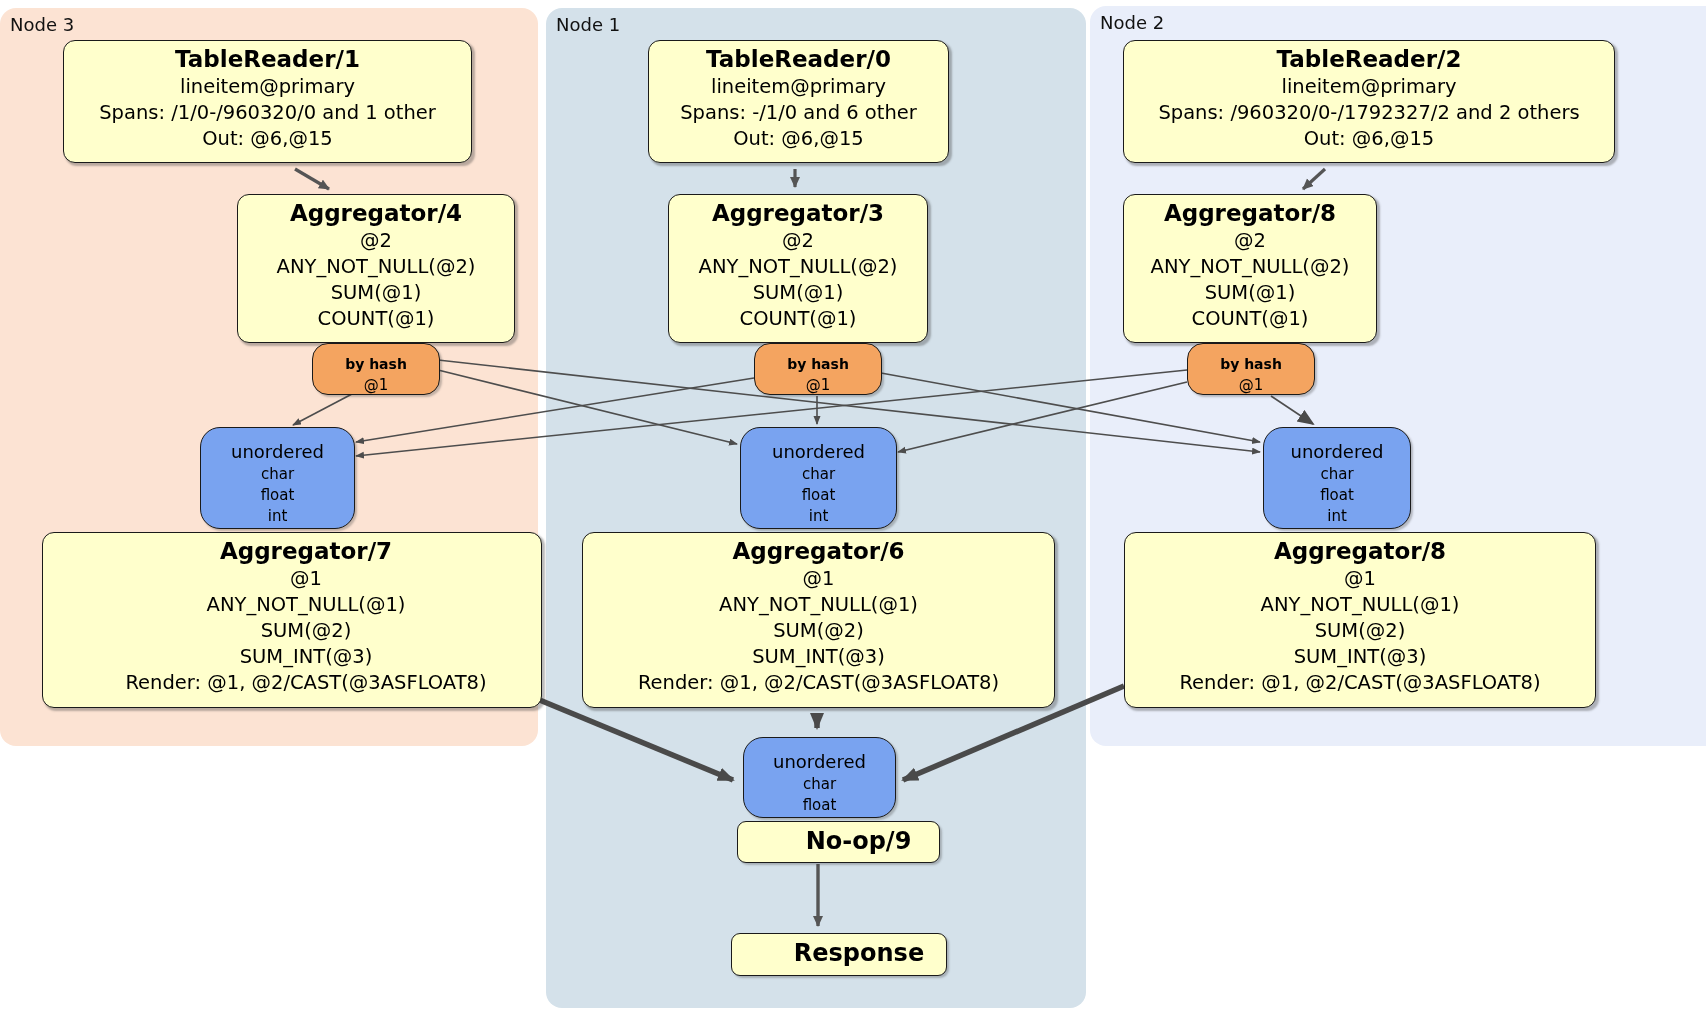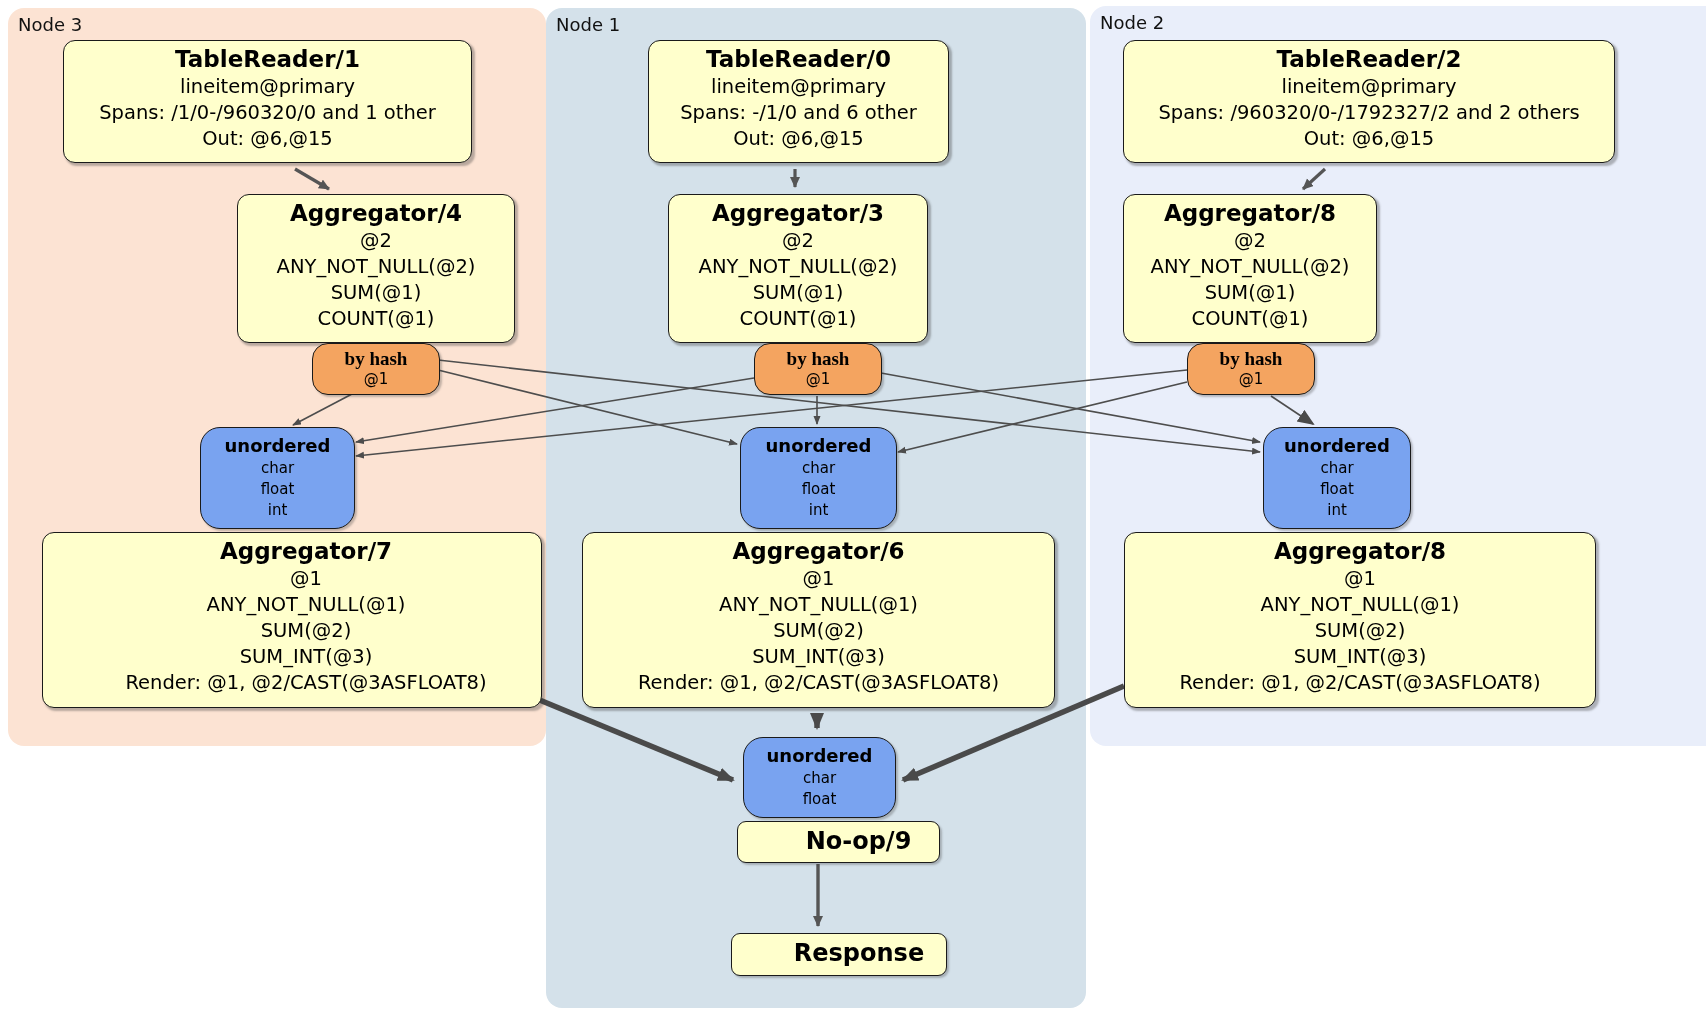--- a/index.html
+++ b/index.html
@@ -7,7 +7,7 @@
        font-family:"DejaVu Sans","Liberation Sans",sans-serif;color:#000;}
   .region{position:absolute;border-radius:16px;z-index:0;}
   .region-label{position:absolute;left:10px;top:6px;font-size:18px;color:#111;}
-  #region-node3{left:8px;top:8px;width:538px;height:738px;background:var(--node3_bg,#fce3d3);}
+  #region-node3{left:0;top:8px;width:538px;height:738px;background:var(--node3_bg,#fce3d3);}
   #region-node1{left:546px;top:8px;width:540px;height:1000px;background:var(--node1_bg,#d4e1ea);}
   #region-node2{left:1090px;top:6px;width:640px;height:740px;background:var(--node2_bg,#e9eefa);}
   #edges{position:absolute;left:0;top:0;z-index:1;}

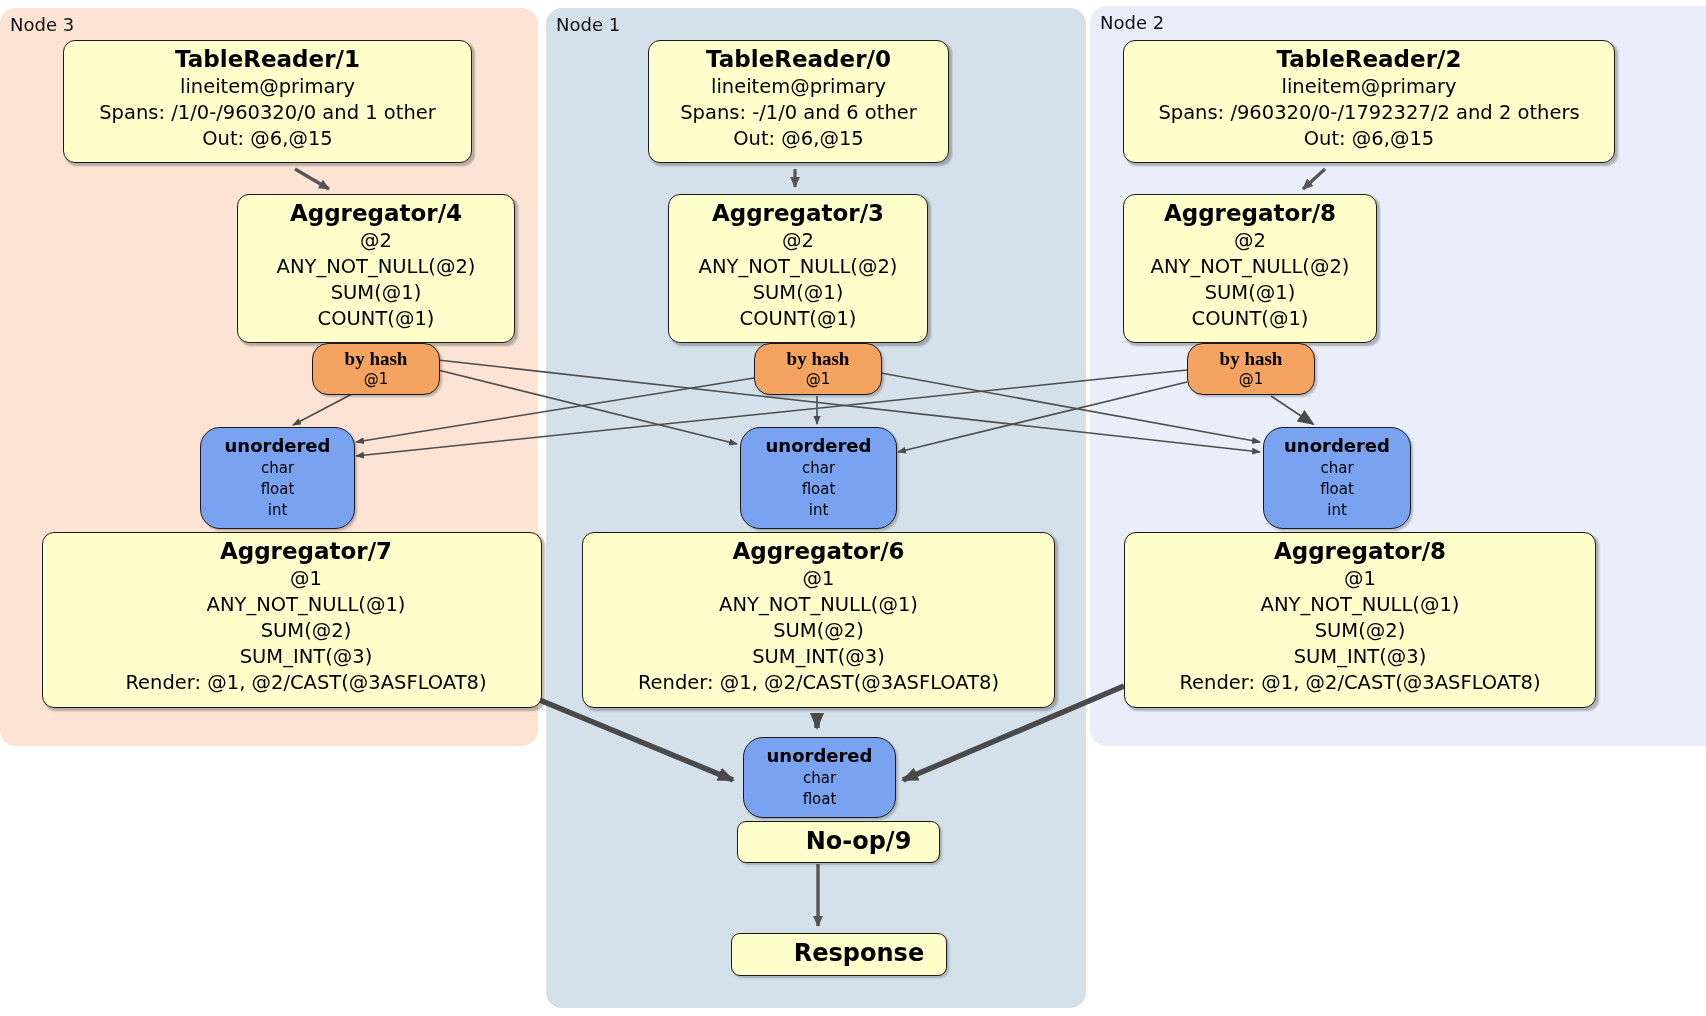--- a/index.html
+++ b/index.html
@@ -18,7 +18,7 @@
   .box .line{font-size:19.5px;line-height:26px;white-space:nowrap;}
   .router{position:absolute;background:var(--router_bg,#f4a460);border:1.5px solid #1a1a1a;
           border-radius:16px;text-align:center;z-index:3;box-shadow:2px 2px 2px rgba(60,60,60,0.3);}
-  .router .title{font-weight:bold;font-size:19px;line-height:23px;padding-top:3px;font-family:Liberation Serif, serif;}
+  .router .title{font-weight:bold;font-size:14px;line-height:23px;padding-top:9px;}
   .router .key{font-size:15px;line-height:19px;}
   .sync{position:absolute;background:var(--sync_bg,#79a3f0);border:1.5px solid #1a1a1a;
         border-radius:20px;text-align:center;z-index:3;box-shadow:2px 2px 2px rgba(60,60,60,0.3);}

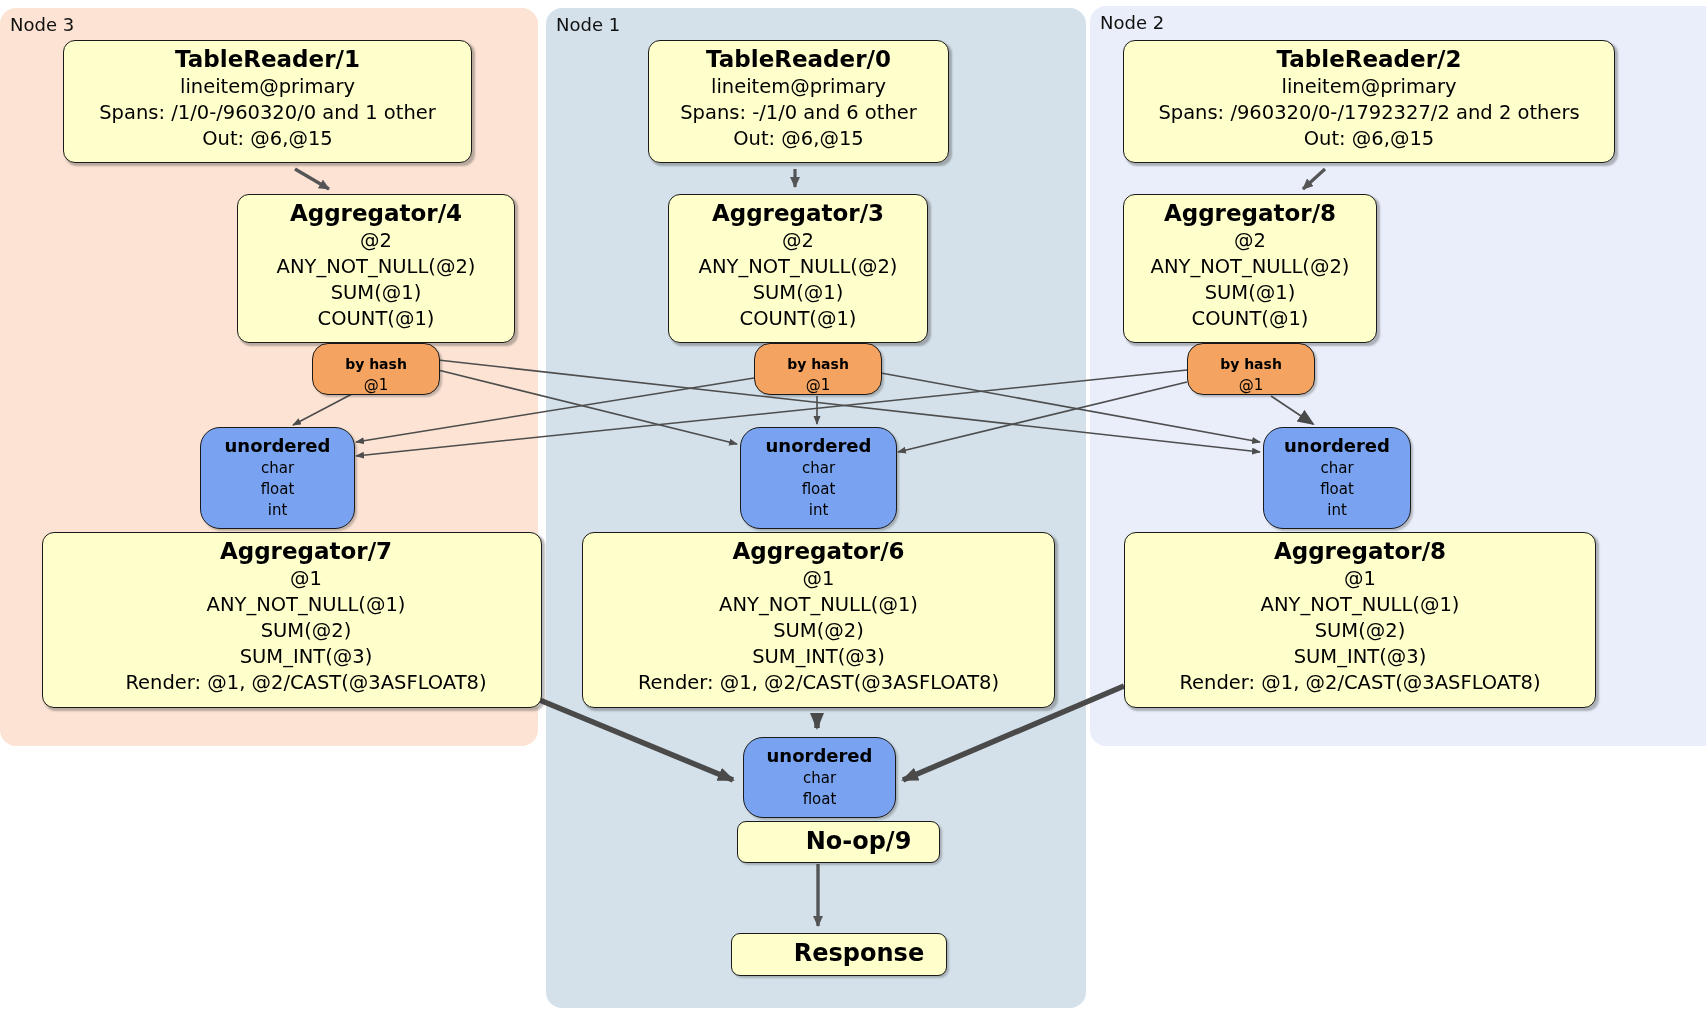--- a/index.html
+++ b/index.html
@@ -22,7 +22,7 @@
   .router .key{font-size:15px;line-height:19px;}
   .sync{position:absolute;background:var(--sync_bg,#79a3f0);border:1.5px solid #1a1a1a;
         border-radius:20px;text-align:center;z-index:3;box-shadow:2px 2px 2px rgba(60,60,60,0.3);}
-  .sync .title{font-weight:bold;font-size:18px;line-height:24px;padding-top:6px;}
+  .sync .title{font-weight:normal;font-size:18px;line-height:24px;padding-top:12px;}
   .sync .col{font-size:15px;line-height:21px;}
   .small-box{position:absolute;background:var(--proc_bg,#ffffcc);border:1.6px solid #1a1a1a;
         border-radius:9px;text-align:center;z-index:3;box-shadow:2px 2px 2px rgba(60,60,60,0.3);padding-left:40px;}

